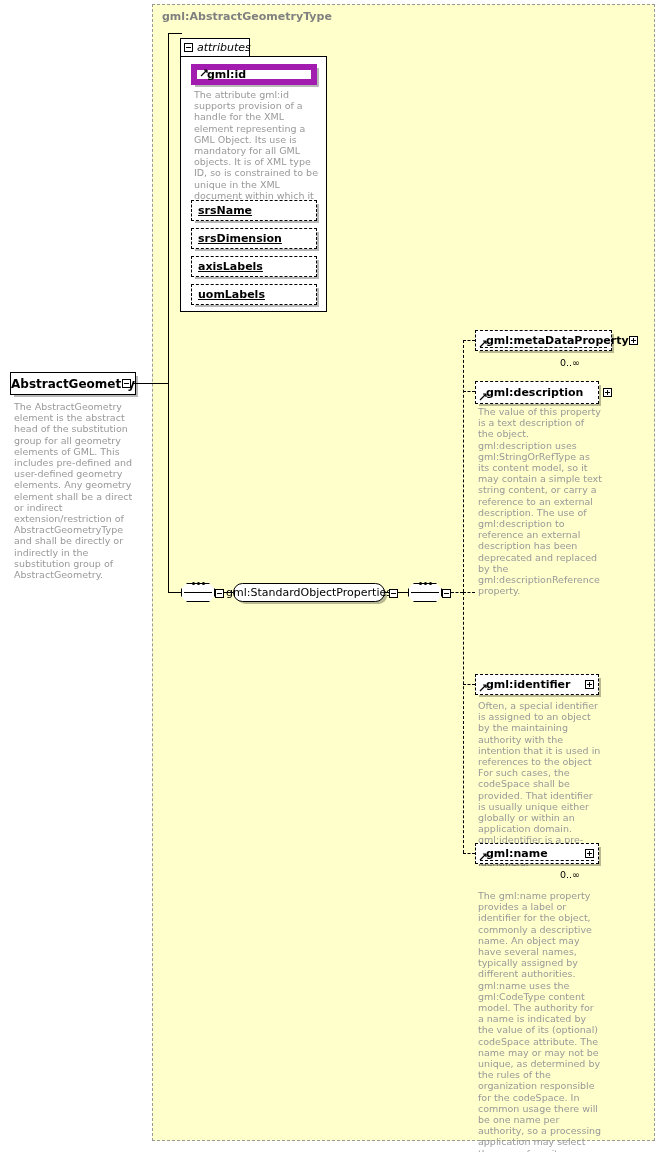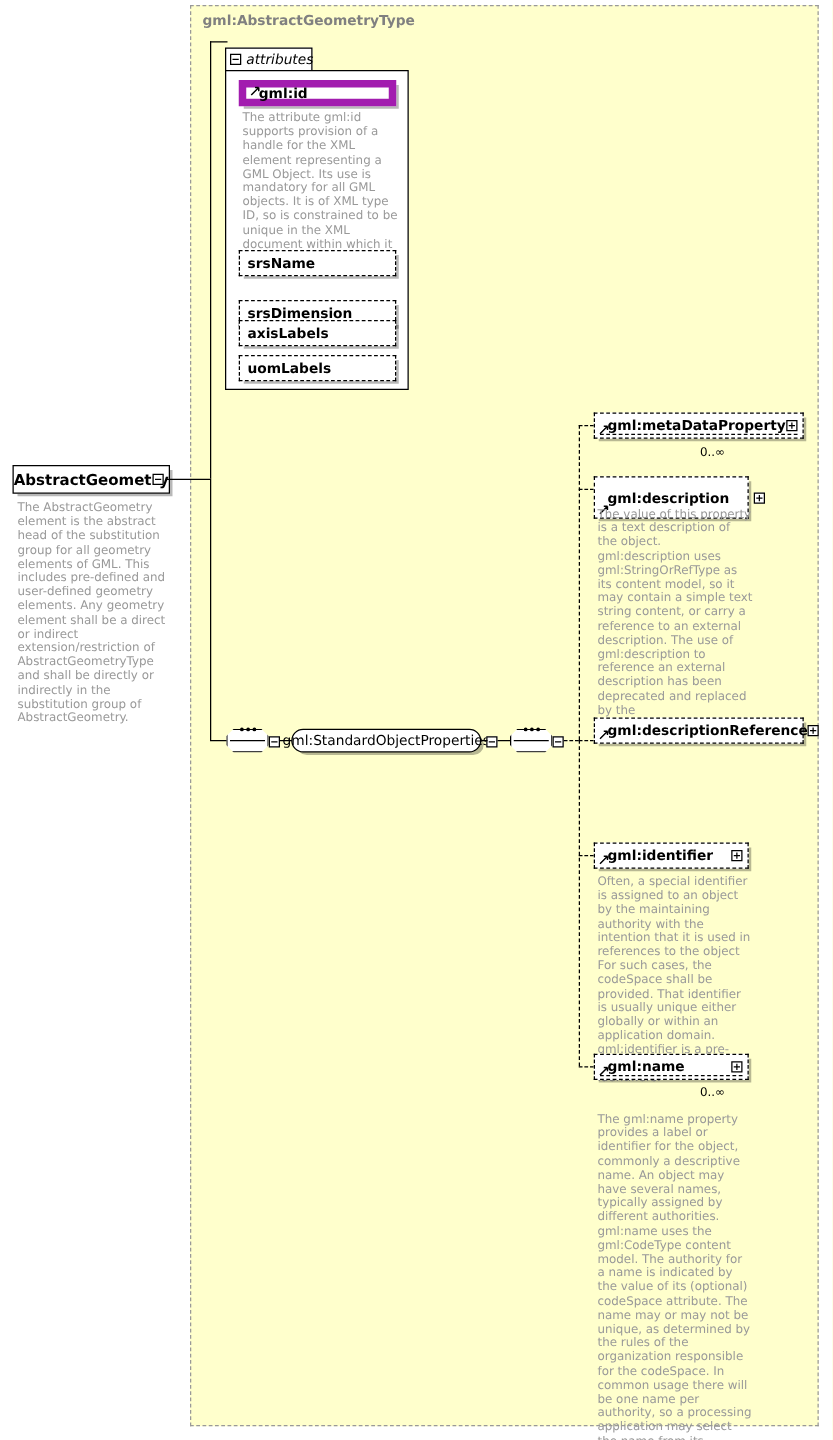--- a/index.html
+++ b/index.html
@@ -58,7 +58,7 @@
     font-weight:bold;font-size:11px;color:#000;white-space:nowrap;
     padding-left:10px;
   }
-  .nodebox .nm.noind{padding-left:6px;}
+  .nodebox .nm.noind{padding-left:6px;text-decoration:underline;}
   .nodebox .exp-holder{margin-left:auto;margin-right:4px;display:flex;}
 
   

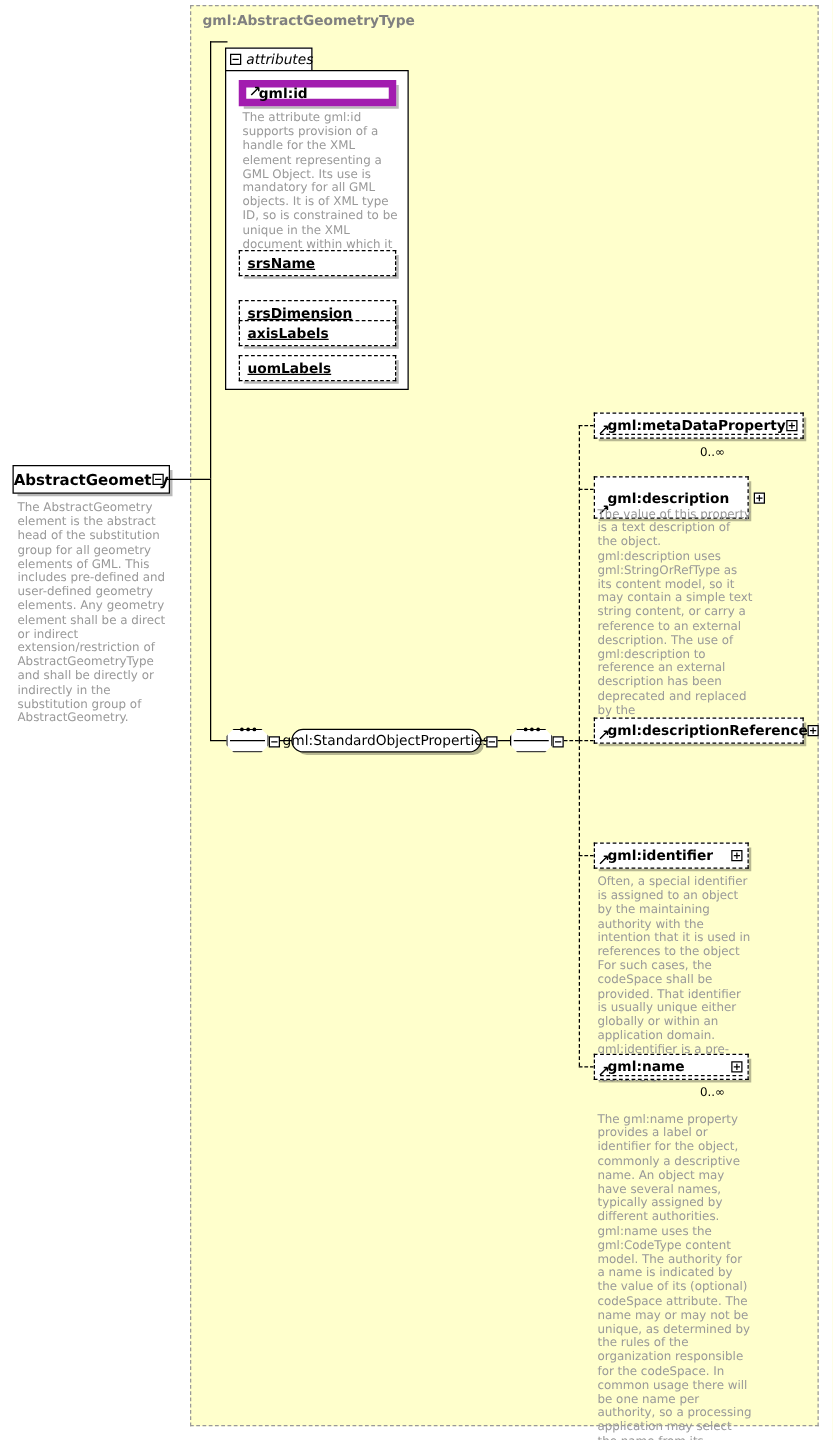--- a/index.html
+++ b/index.html
@@ -155,7 +155,7 @@
   <div class="nodebox dashed" style="left:191px;top:200px;width:126px;height:21px;">
     <span class="nm noind">srsName</span>
   </div>
-  <div class="nodebox dashed" style="left:191px;top:240px;width:126px;height:21px;">
+  <div class="nodebox dashed" style="left:191px;top:228px;width:126px;height:21px;">
     <span class="nm noind">srsDimension</span>
   </div>
   <div class="nodebox dashed" style="left:191px;top:256px;width:126px;height:21px;">

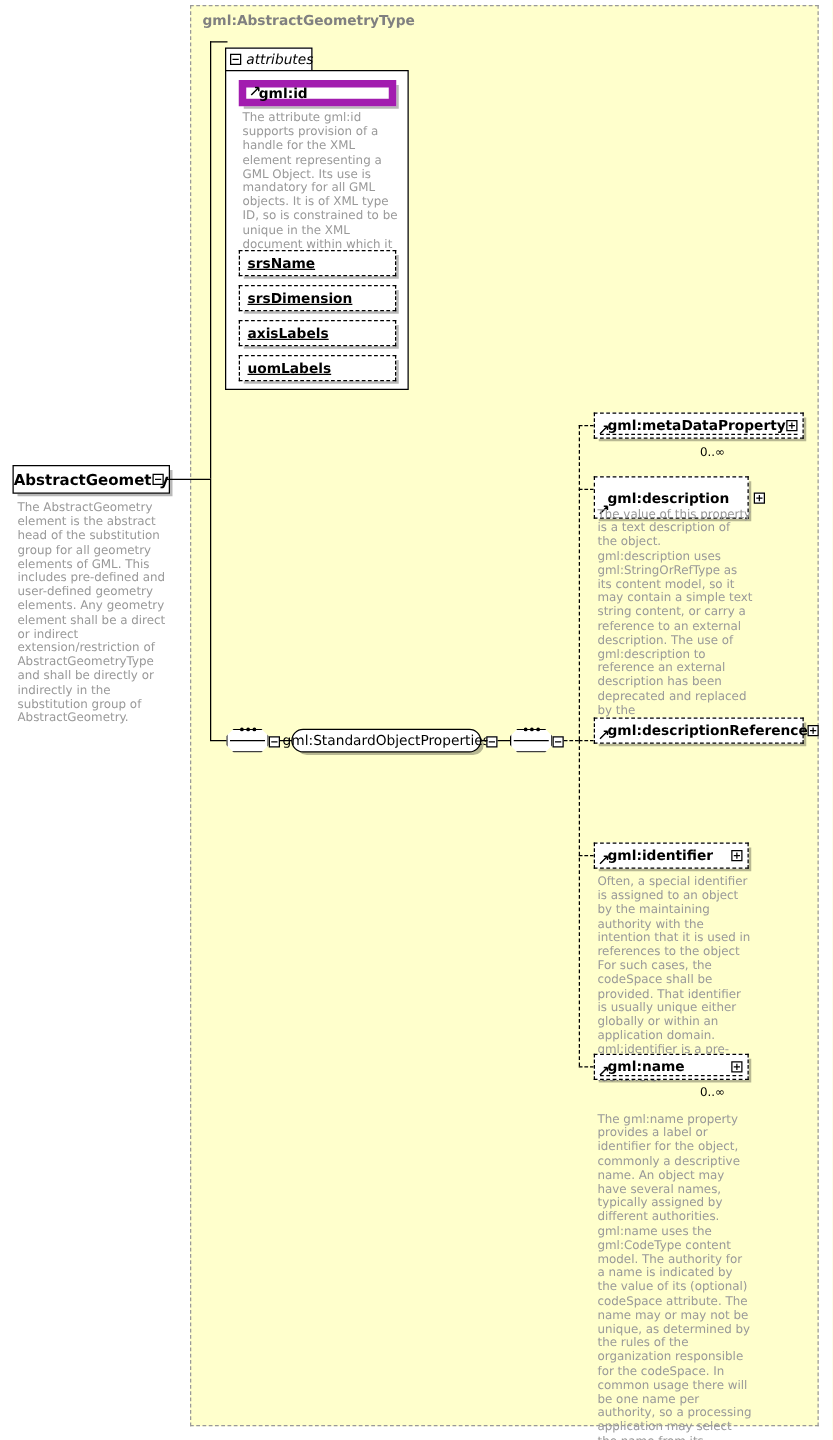--- a/index.html
+++ b/index.html
@@ -228,7 +228,7 @@
   <div class="hline dash" style="left:463px;top:684px;width:12px;"></div>
   <div class="hline dash" style="left:463px;top:853px;width:12px;"></div>
 
-  <div class="nodebox dashed" style="left:475px;top:330px;width:168px;height:21px;">
+  <div class="nodebox dashed" style="left:475px;top:330px;width:137px;height:21px;">
     <span class="nm">gml:metaDataProperty</span>
     <span class="exp-holder">
         <span class="exp plus"></span>

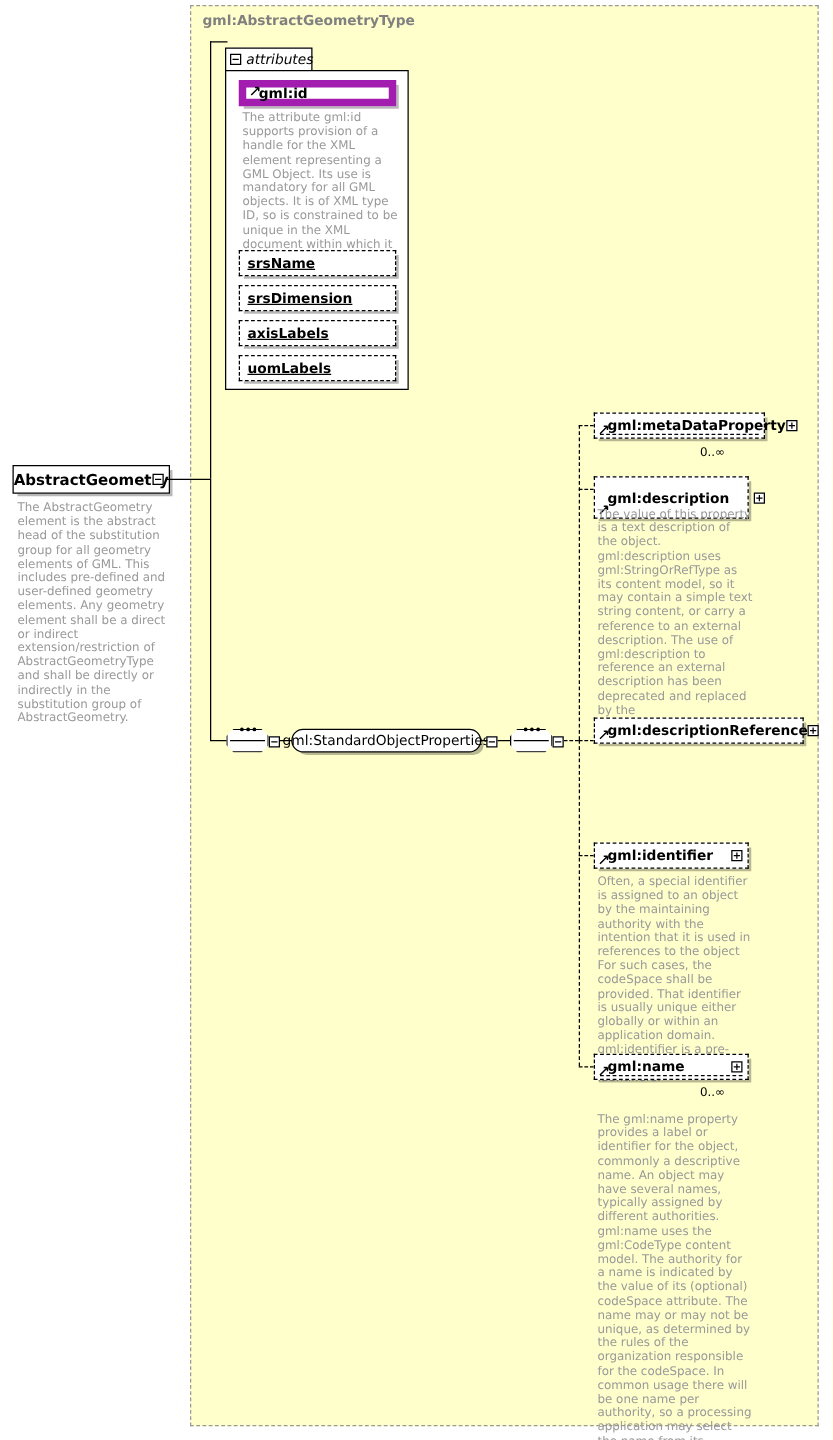--- a/index.html
+++ b/index.html
@@ -245,7 +245,7 @@
       <i></i>
       <i></i>
     </span>
-  <div class="nodebox dashed" style="left:475px;top:381px;width:124px;height:34px;gap:20px;">
+  <div class="nodebox dashed" style="left:475px;top:381px;width:124px;height:23px;gap:20px;">
     <span class="nm">gml:description</span>
     <span class="exp-holder">
         <span class="exp plus"></span>

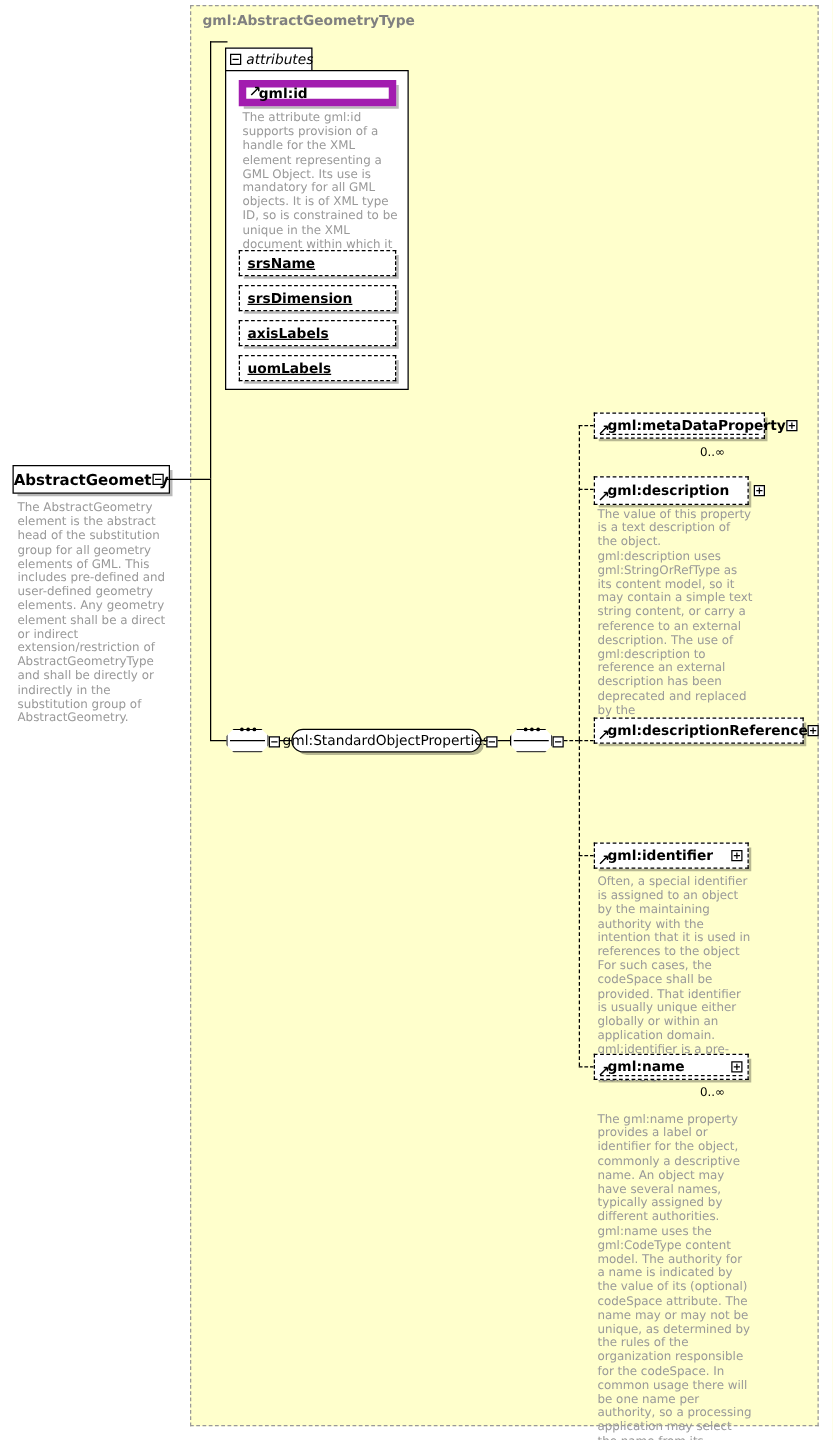--- a/index.html
+++ b/index.html
@@ -256,15 +256,6 @@
   </div>
   <div class="doc" style="left:478px;top:406px;width:124px;">The value of this property is a text description of the object. gml:description uses gml:StringOrRefType as its content model, so it may contain a simple text string content, or carry a reference to an external description. The use of gml:description to reference an external description has been deprecated and replaced by the gml:descriptionReference property.</div>
 
-  <div class="nodebox dashed" style="left:475px;top:574px;width:168px;height:21px;">
-    <span class="nm">gml:descriptionReference</span>
-    <span class="exp-holder">
-        <span class="exp plus"></span>
-      </span>
-    <svg class="refarrow" viewBox="0 0 8 8">
-      <path d="M1 7 L7 1 M7 1 L4 1 M7 1 L7 4" stroke="#000" stroke-width="1.2" fill="none"></path>
-    </svg>
-  </div>
 
   <span class="stackglyph" style="left:477px;top:676px;">
       <i></i>

